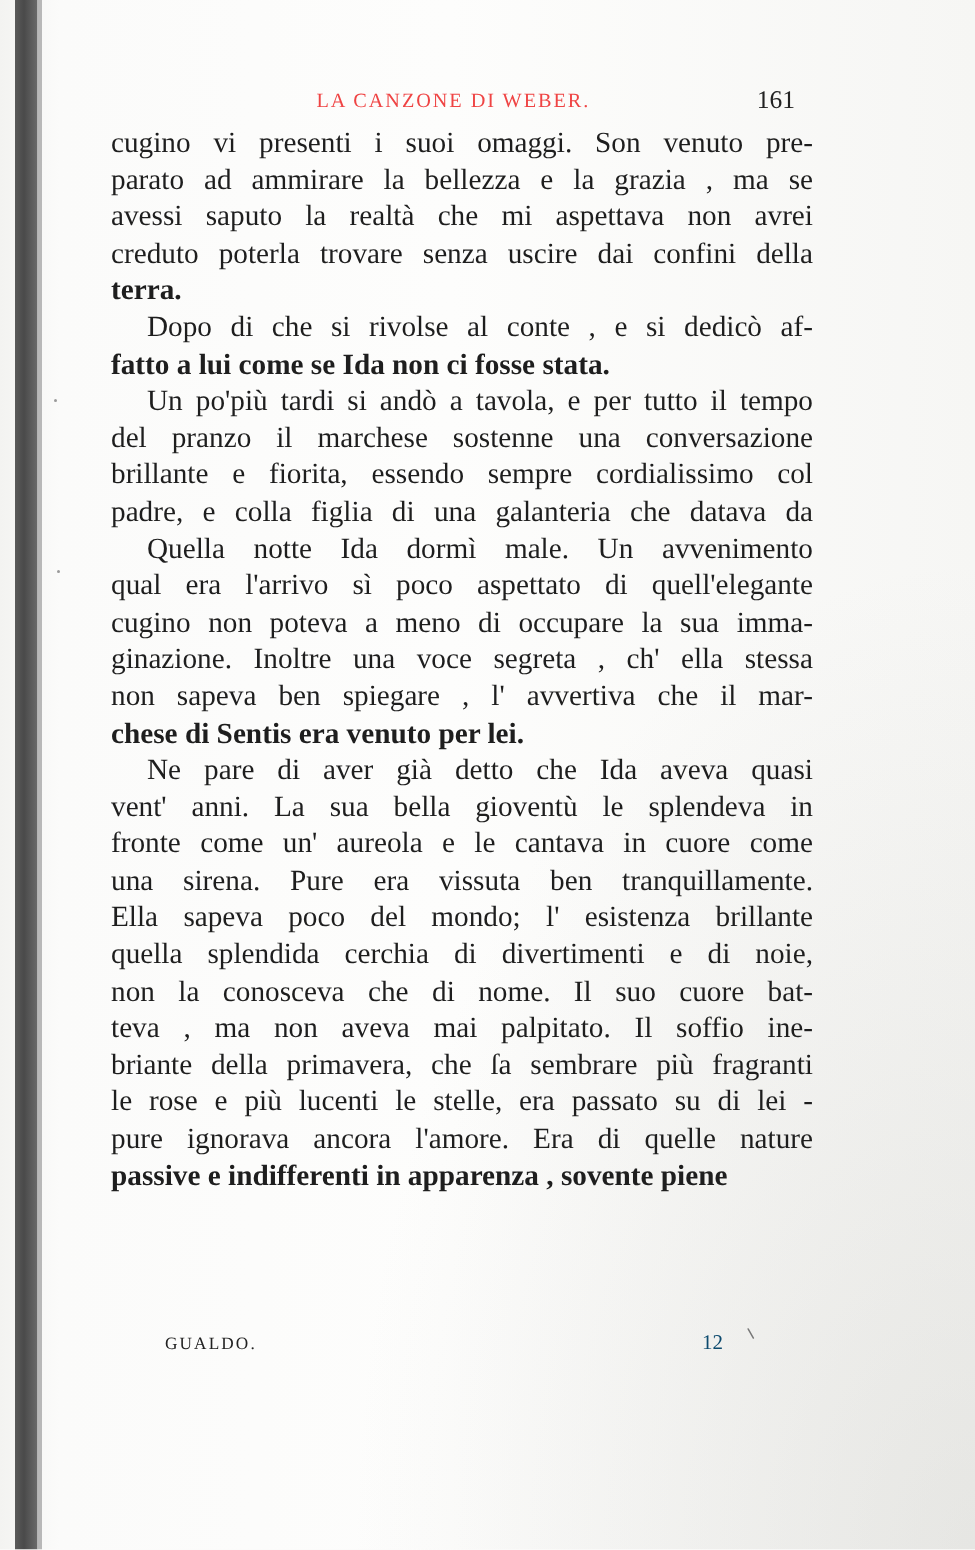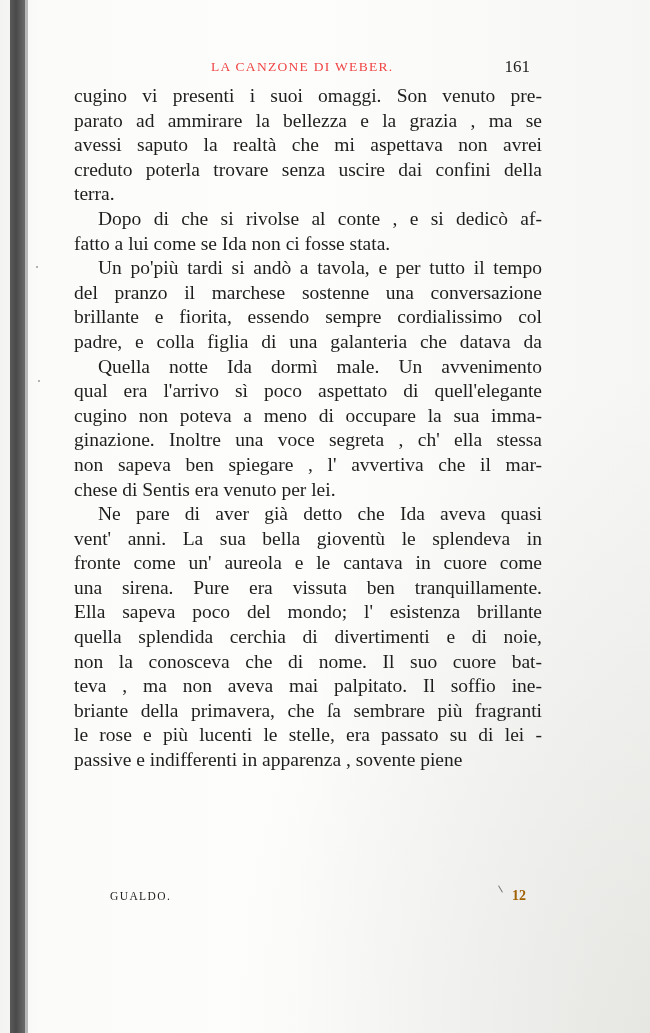--- a/index.html
+++ b/index.html
@@ -80,6 +80,7 @@
     }
     .line.last {
       text-align-last: left;
+      font-weight: bold;
     }
     .line.indent {
       padding-left: 24px;

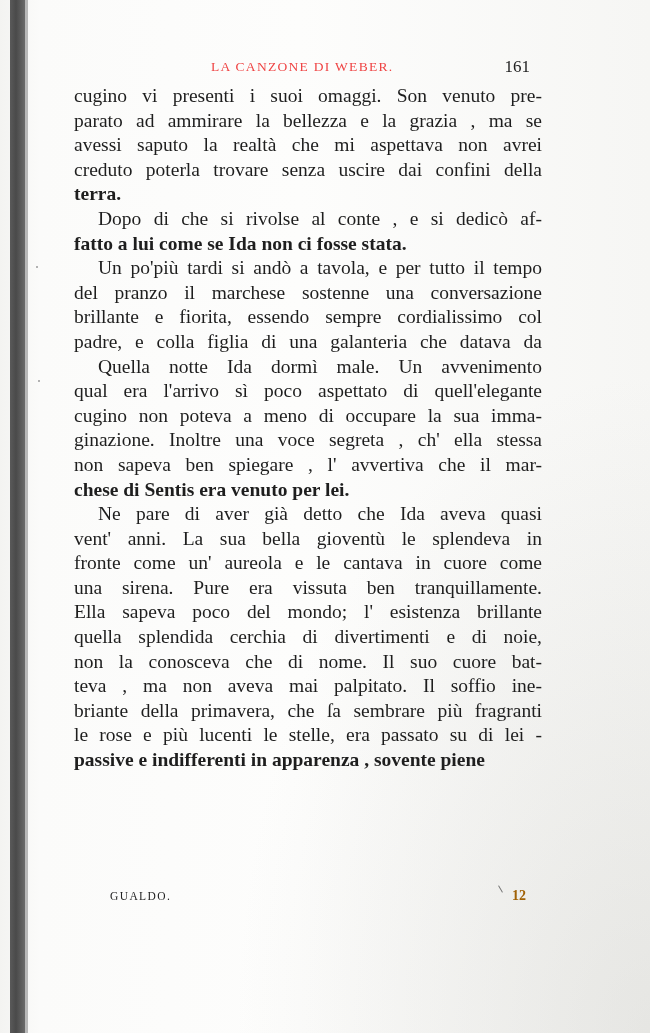--- a/index.html
+++ b/index.html
@@ -166,6 +166,7 @@
       <span class="line">teva , ma non aveva mai palpitato. Il soffio ine-</span>
       <span class="line">briante della primavera, che ſa sembrare più fragranti</span>
       <span class="line">le rose e più lucenti le stelle, era passato su di lei -</span>
+      <span class="line">pure ignorava ancora l'amore. Era di quelle nature</span>
       <span class="line last">passive e indifferenti in apparenza , sovente piene</span>
     </div>
   </div>

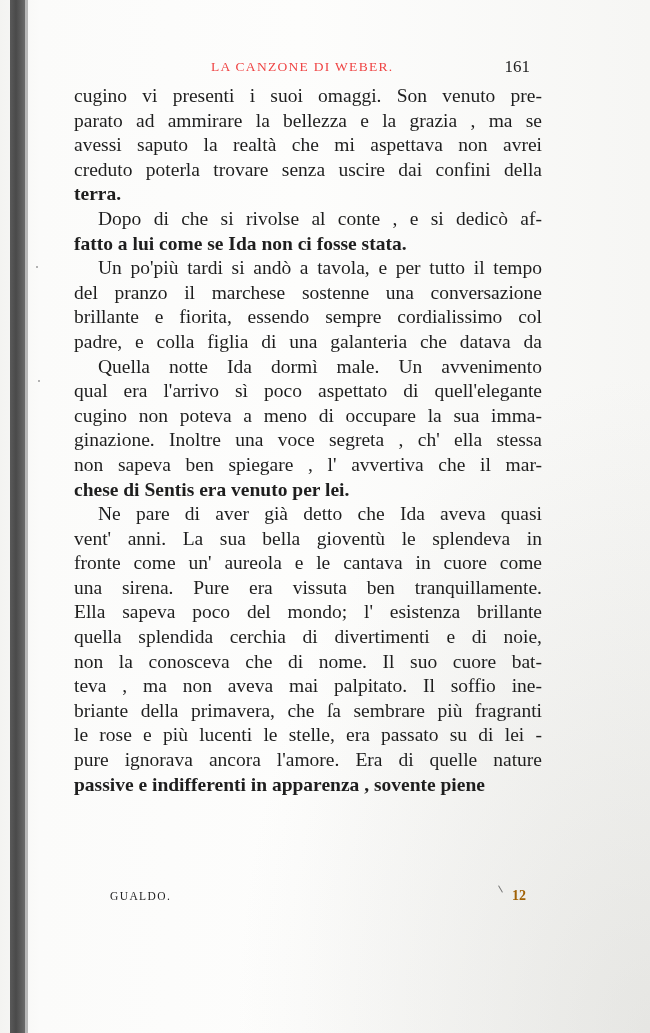--- a/index.html
+++ b/index.html
@@ -105,9 +105,8 @@
       left: 406px;
       top: 0;
       font-size: 14px;
-      font-weight: bold;
-      color: #a16207;
-      margin-left: 44px;
+      font-weight: normal;
+      color: #0c4a6e;
     }
     .speck {
       position: absolute;

